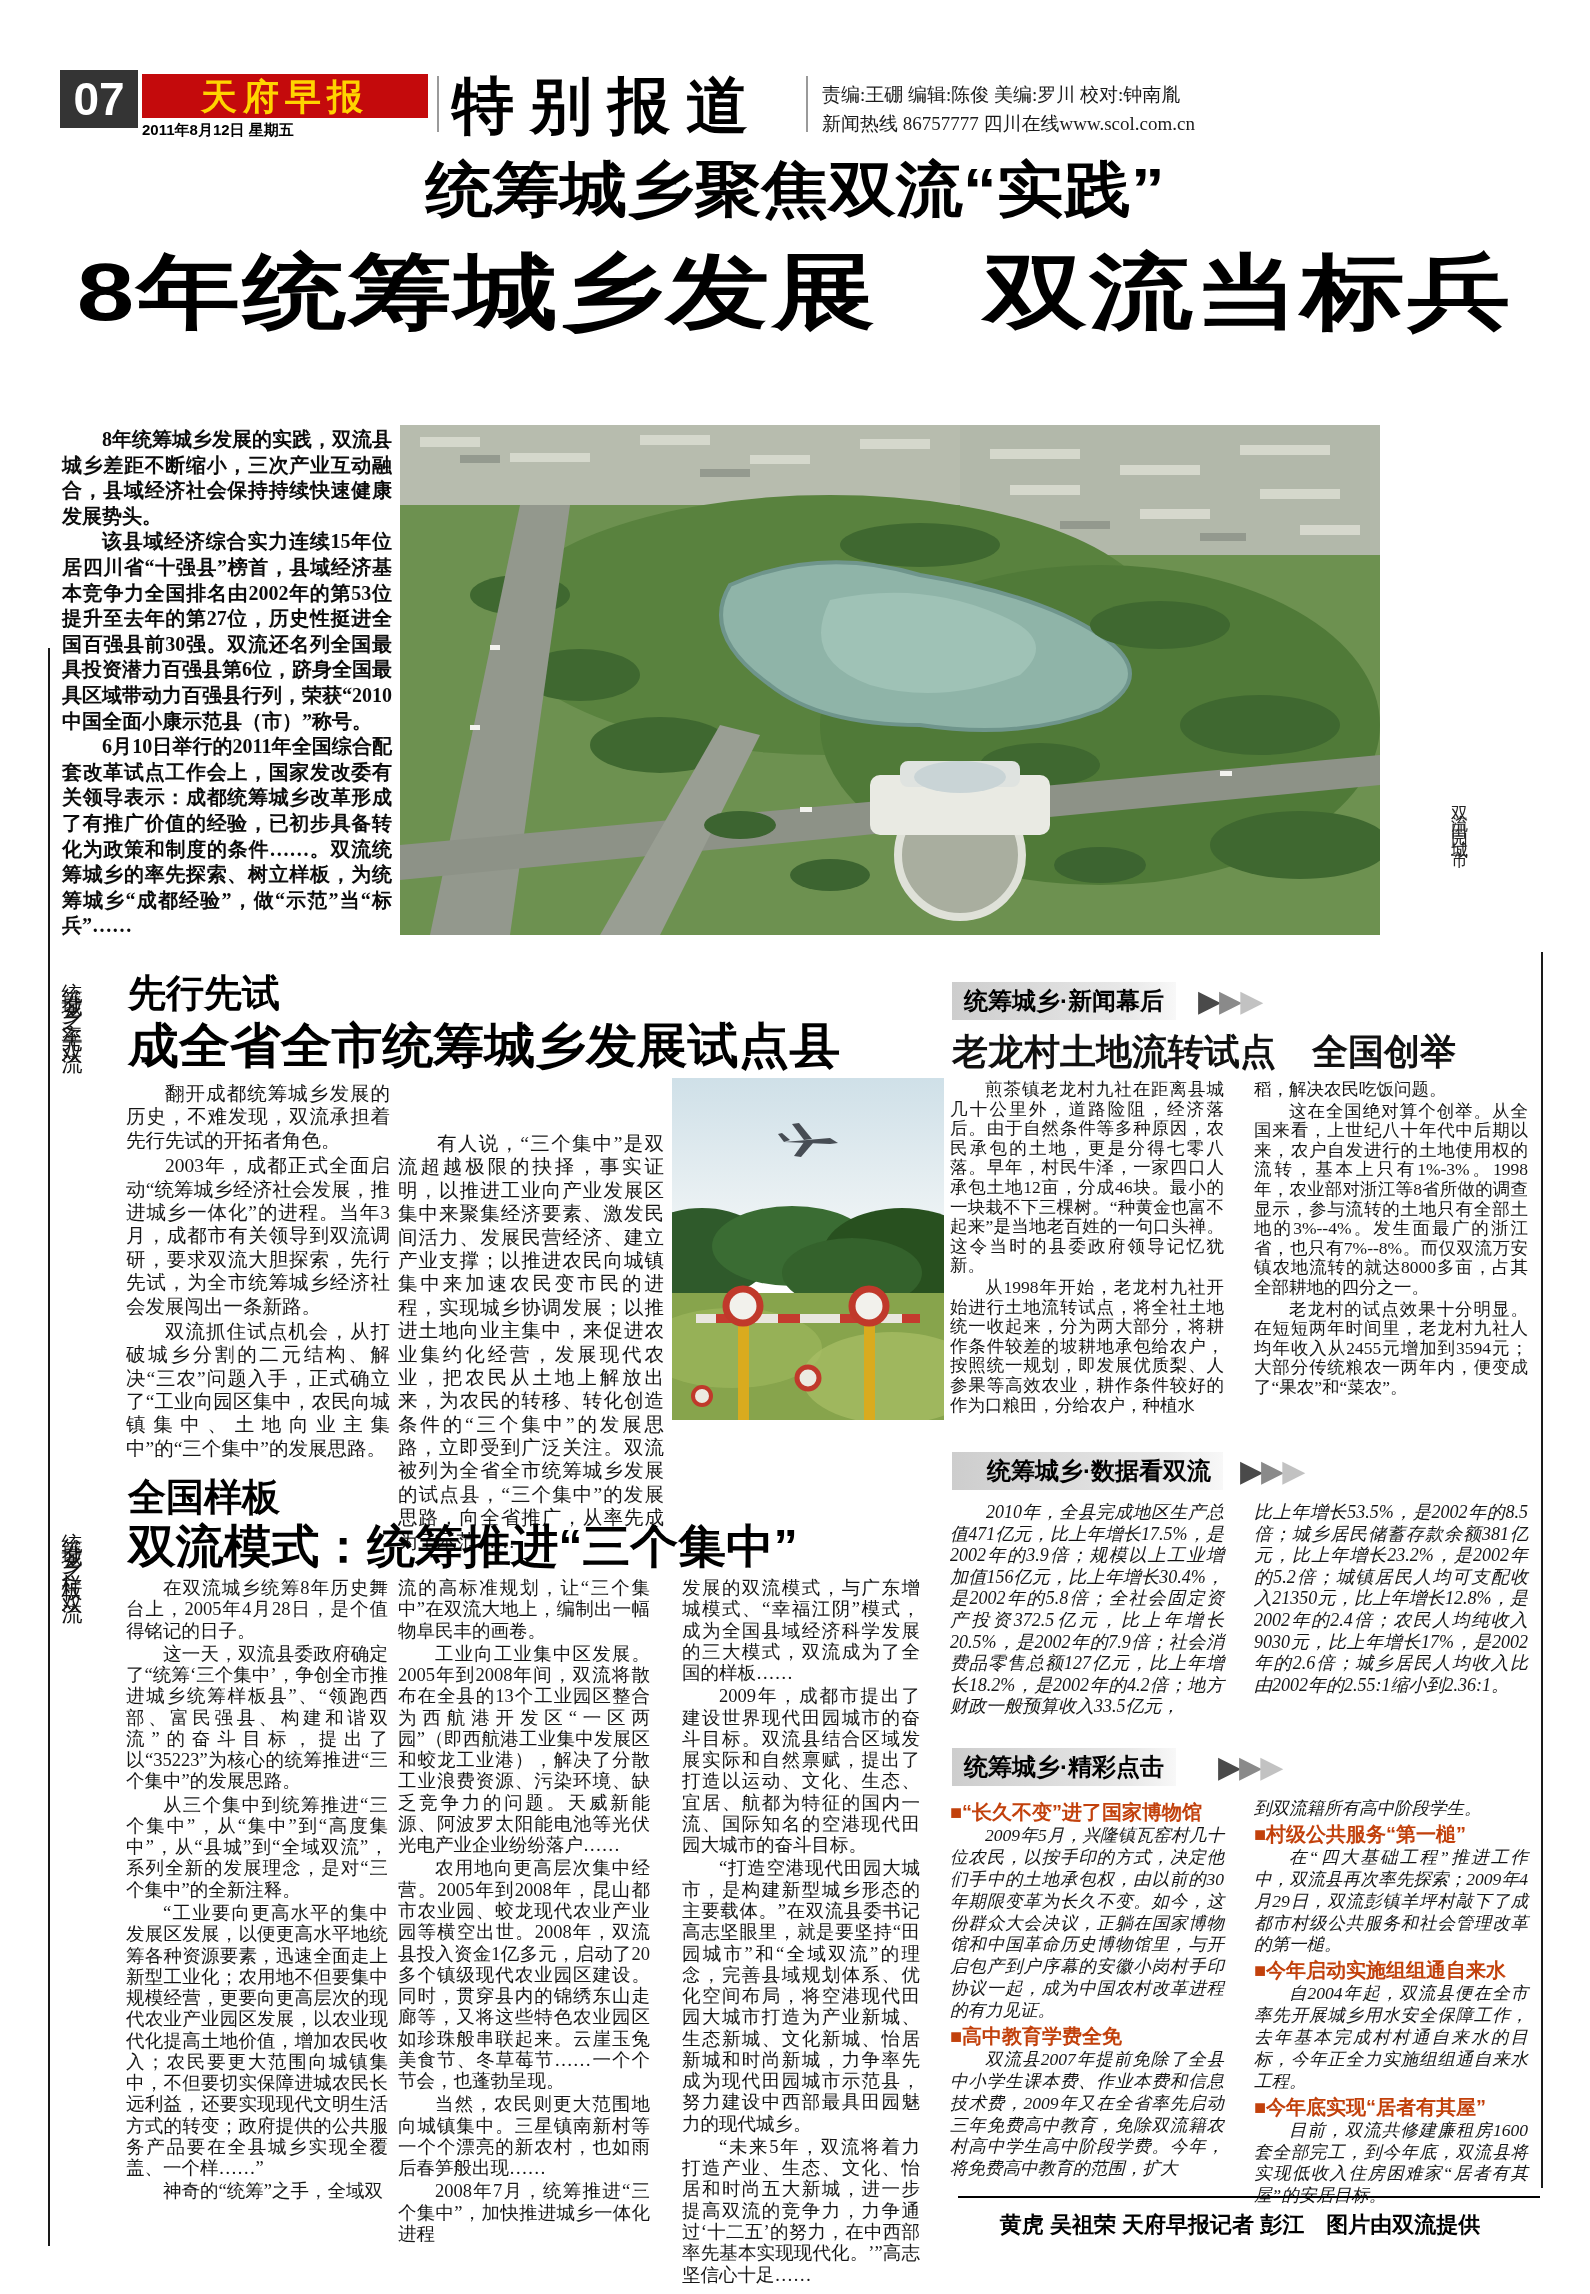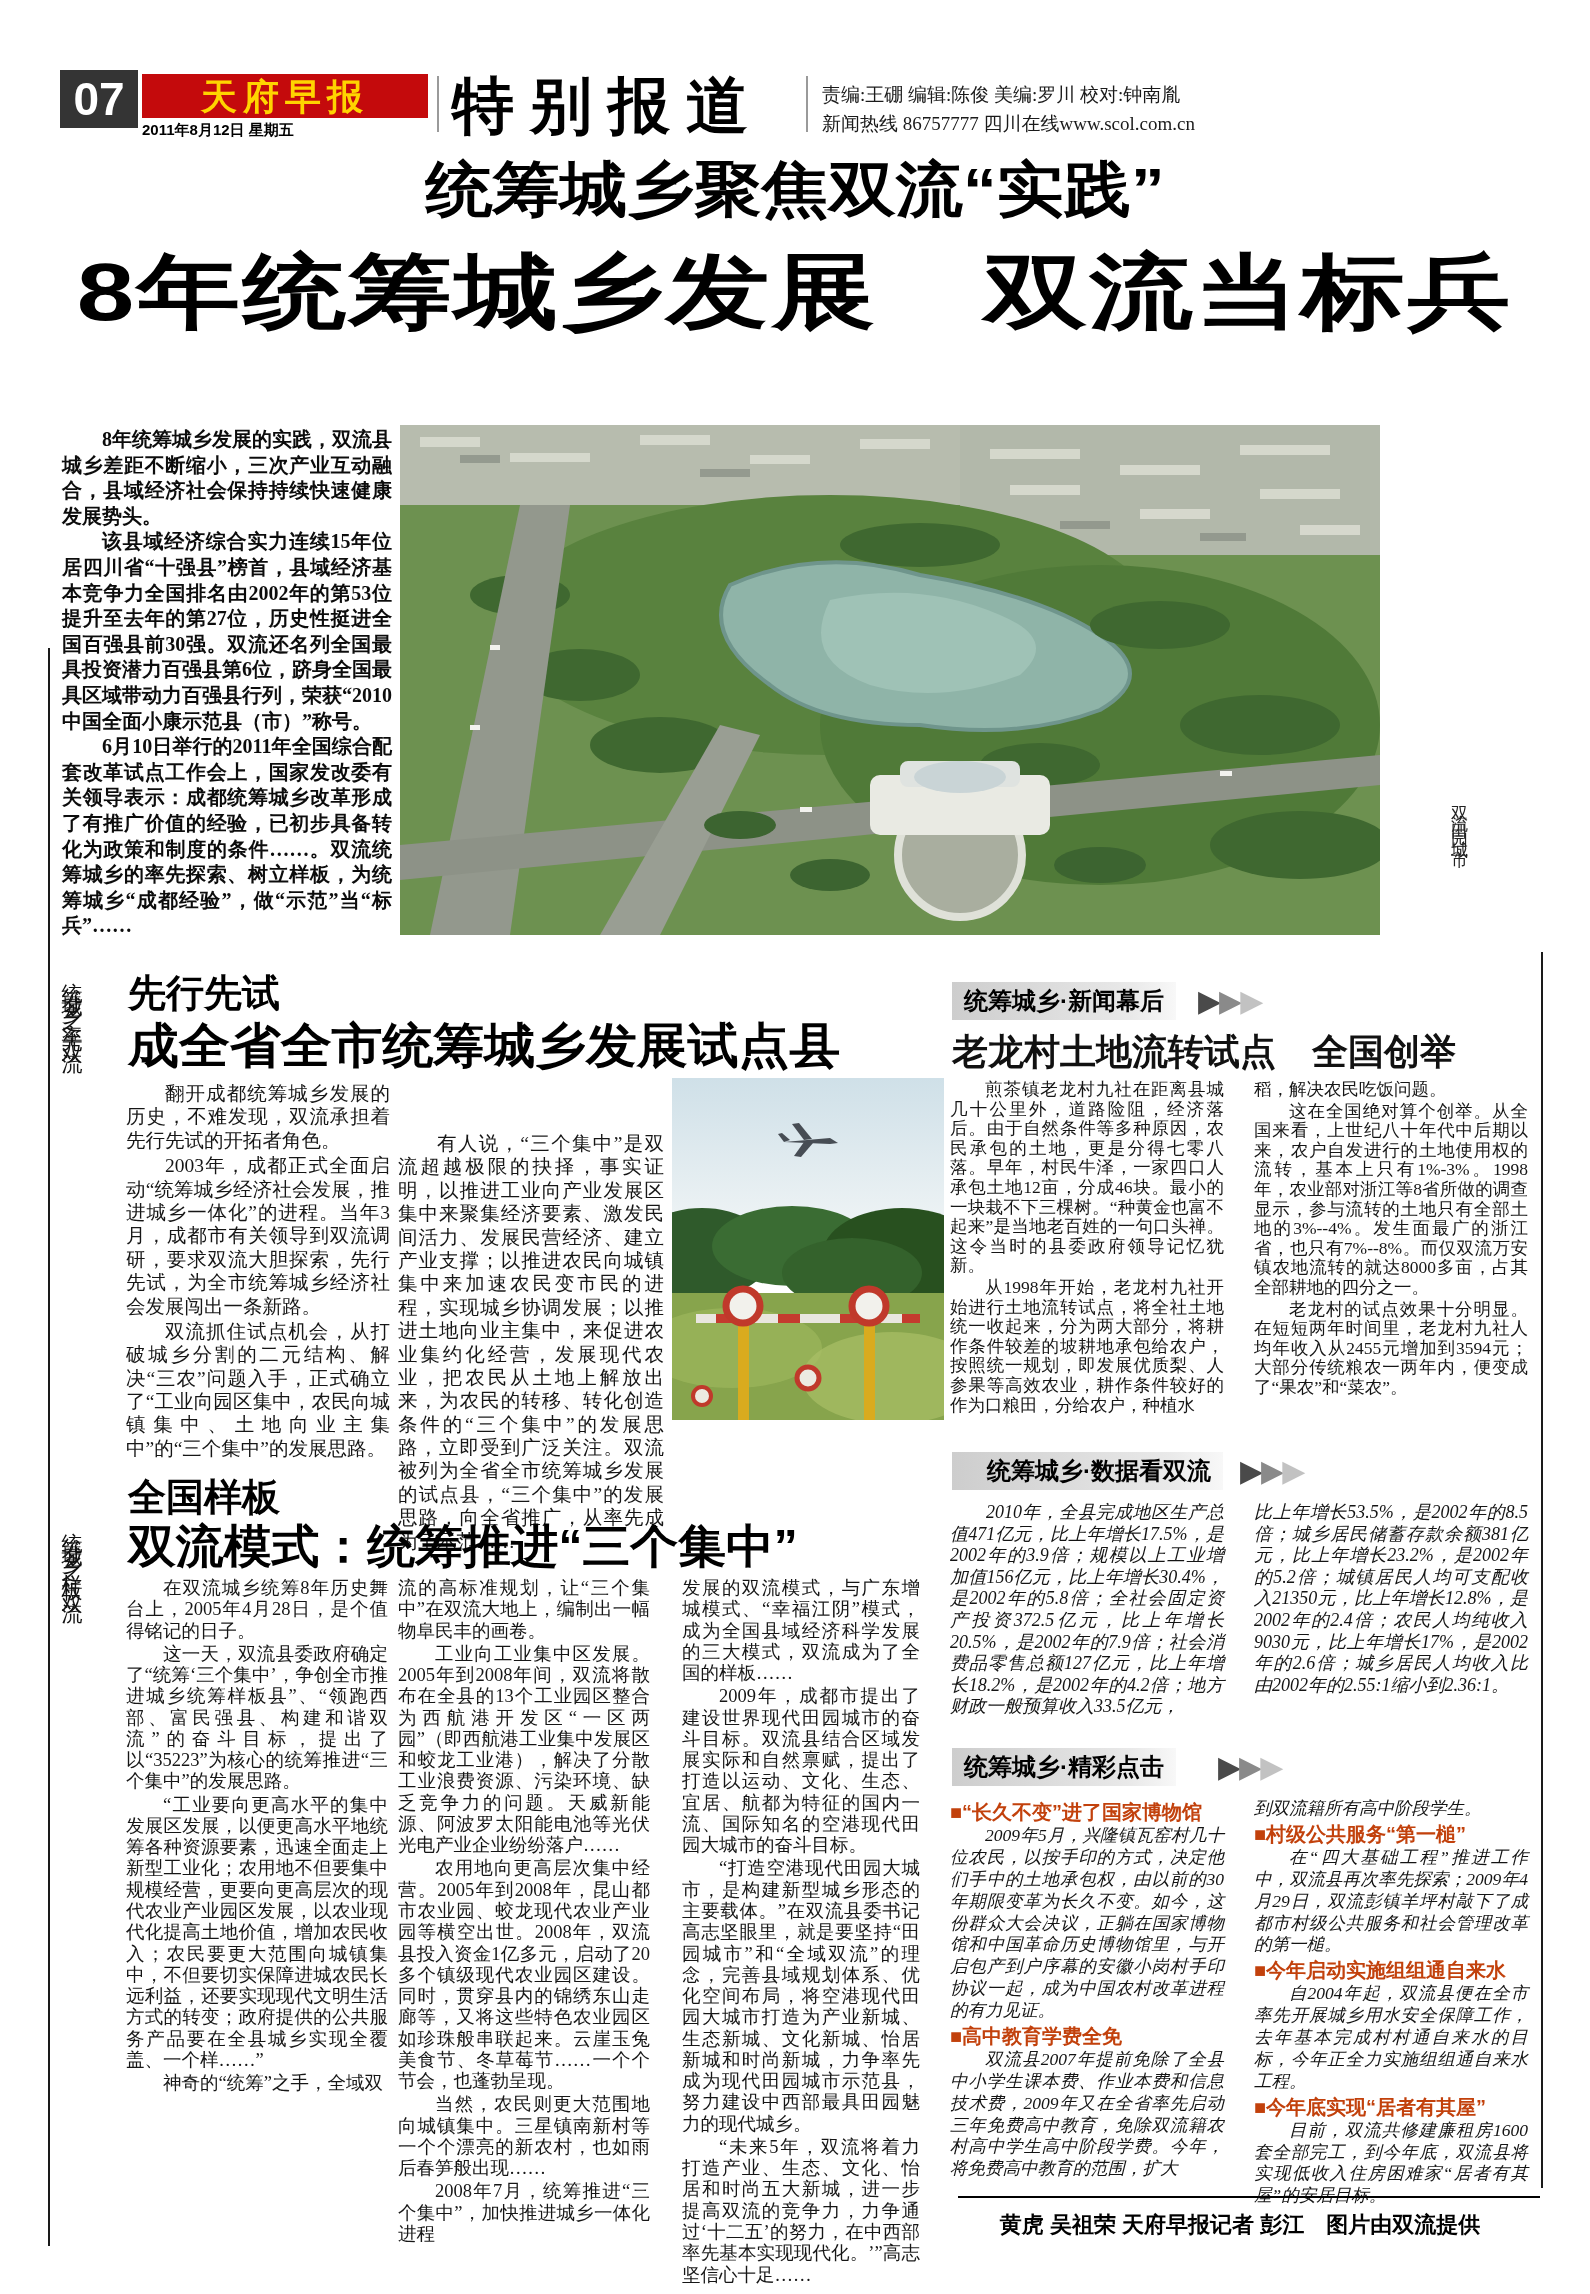--- a/index.html
+++ b/index.html
@@ -268,6 +268,7 @@
   <div class="abs bodycol s2col" style="left:126px;top:1578px;width:262px;">
     <p>在双流城乡统筹8年历史舞台上，2005年4月28日，是个值得铭记的日子。</p>
     <p>这一天，双流县委政府确定了“统筹‘三个集中’，争创全市推进城乡统筹样板县”、“领跑西部、富民强县、构建和谐双流”的奋斗目标，提出了以“35223”为核心的统筹推进“三个集中”的发展思路。</p>
+    <p>从三个集中到统筹推进“三个集中”，从“集中”到“高度集中”，从“县城”到“全域双流”，系列全新的发展理念，是对“三个集中”的全新注释。</p>
     <p>“工业要向更高水平的集中发展区发展，以便更高水平地统筹各种资源要素，迅速全面走上新型工业化；农用地不但要集中规模经营，更要向更高层次的现代农业产业园区发展，以农业现代化提高土地价值，增加农民收入；农民要更大范围向城镇集中，不但要切实保障进城农民长远利益，还要实现现代文明生活方式的转变；政府提供的公共服务产品要在全县城乡实现全覆盖、一个样……”</p>
     <p>神奇的“统筹”之手，全域双</p>
   </div>

